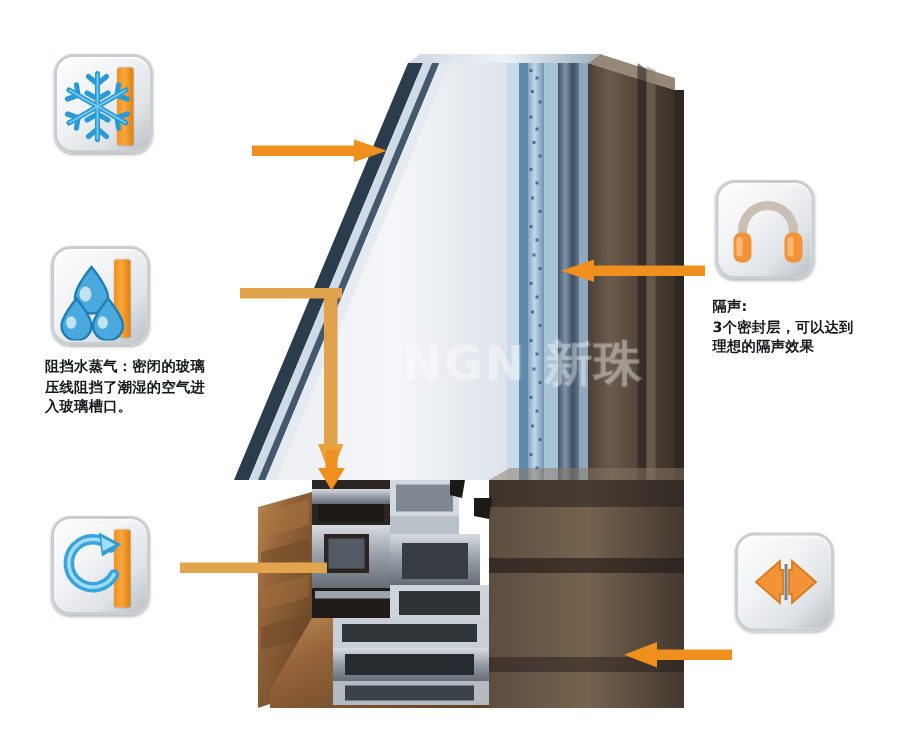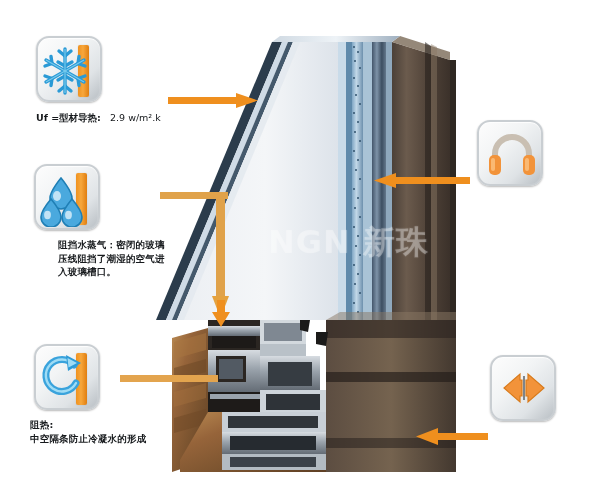--- a/index.html
+++ b/index.html
@@ -319,10 +319,6 @@
   </div>
 
   <div class="spec" style="left:36px; top:110px;">
-    <div class="row">
-      <span class="key">Uf =型材导热:</span>
-      <span class="val">2.9 w/m².k</span>
-    </div>
   </div>
 
   <div class="badge" style="left:34px; top:164px;">

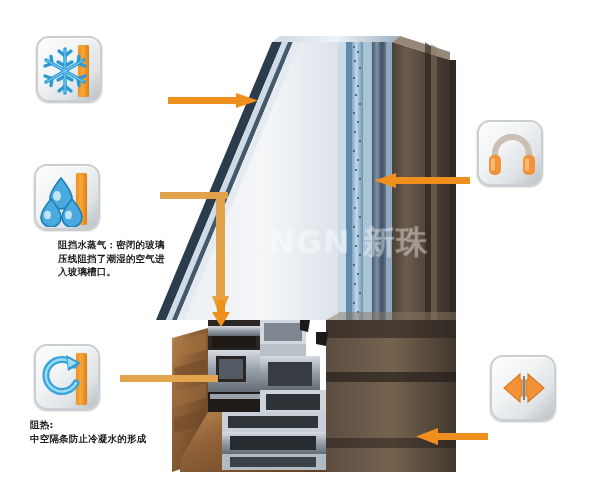--- a/index.html
+++ b/index.html
@@ -361,6 +361,9 @@
       <rect x="38" y="31" width="4" height="13" rx="2" fill="#fbc07e" opacity=".85"></rect>
     </svg>
   </div>
+  <div class="caption" style="left:475px; top:198px; width:122px;">隔声:
+3个密封层，可以达到
+理想的隔声效果</div>
 
   <div class="badge" style="left:490px; top:355px;">
     <svg class="glyph" style="left:6px; width:52px;" viewBox="0 0 52 56">

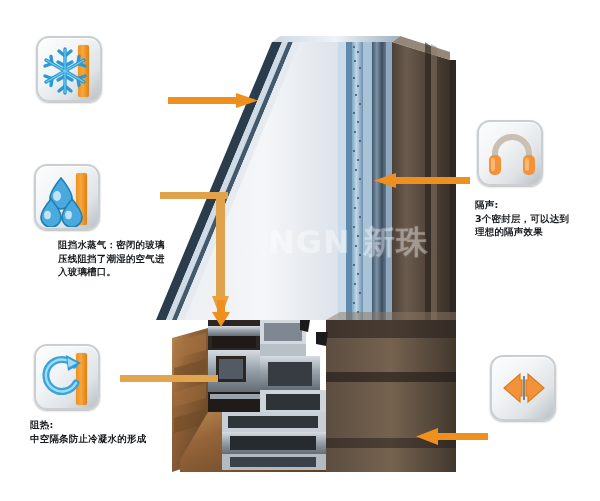--- a/index.html
+++ b/index.html
@@ -336,7 +336,7 @@
       </g>
     </svg>
   </div>
-  <div class="caption" style="left:30px; top:238px; width:145px;margin-left:28px;">阻挡水蒸气：密闭的玻璃
+  <div class="caption" style="left:30px; top:238px; width:145px;">阻挡水蒸气：密闭的玻璃
 压线阻挡了潮湿的空气进
 入玻璃槽口。</div>
 

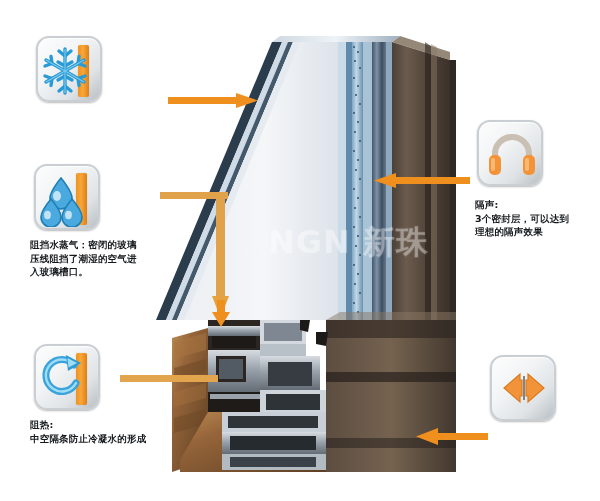--- a/index.html
+++ b/index.html
@@ -349,8 +349,6 @@
       <polygon points="27.5,7 37,12 28.5,16.5" fill="#9fdcf5"></polygon>
     </svg>
   </div>
-  <div class="caption" style="left:30px; top:418px; width:150px;">阻热:
-中空隔条防止冷凝水的形成</div>
 
   <div class="badge" style="left:477px; top:120px;">
     <svg class="glyph" style="left:8px; width:50px;" viewBox="0 0 50 56">

